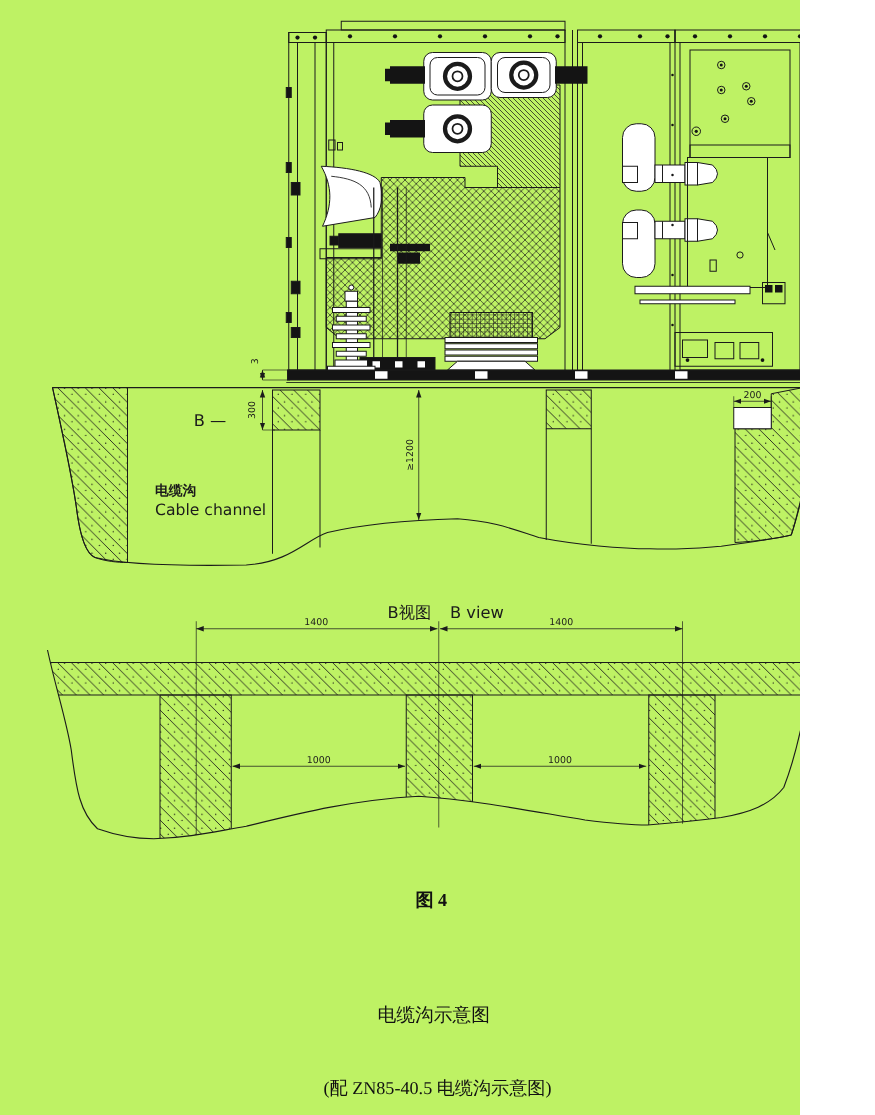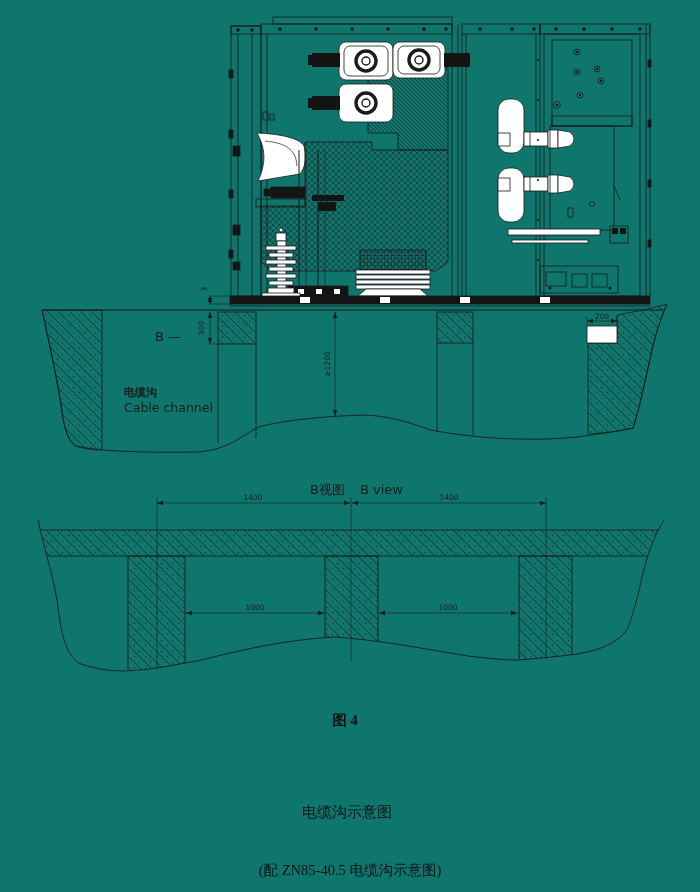--- a/index.html
+++ b/index.html
@@ -3,7 +3,7 @@
 <meta charset="utf-8">
 <style>
   html,body{margin:0;padding:0;background:#fff;}
-  .page{position:relative;width:700px;height:892px;background:#0f766e;overflow:hidden;
+  .page{position:relative;width:640px;height:892px;background:#bef264;overflow:hidden;
         font-family:"DejaVu Sans",sans-serif;}
   svg{display:block}
   .lbl{font-family:"DejaVu Sans",sans-serif;fill:#1b1b1b;}

